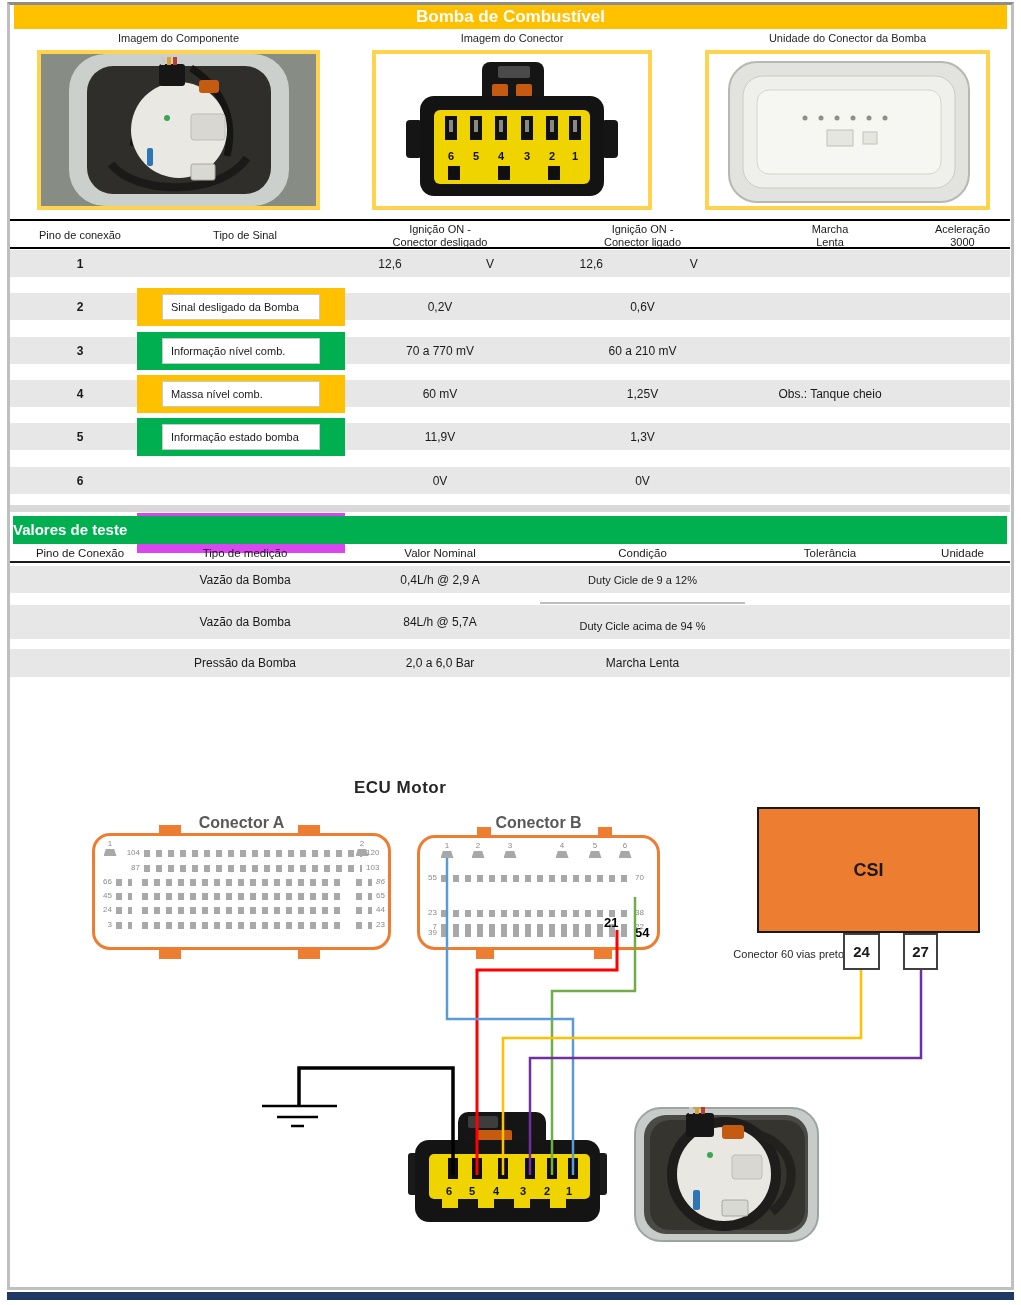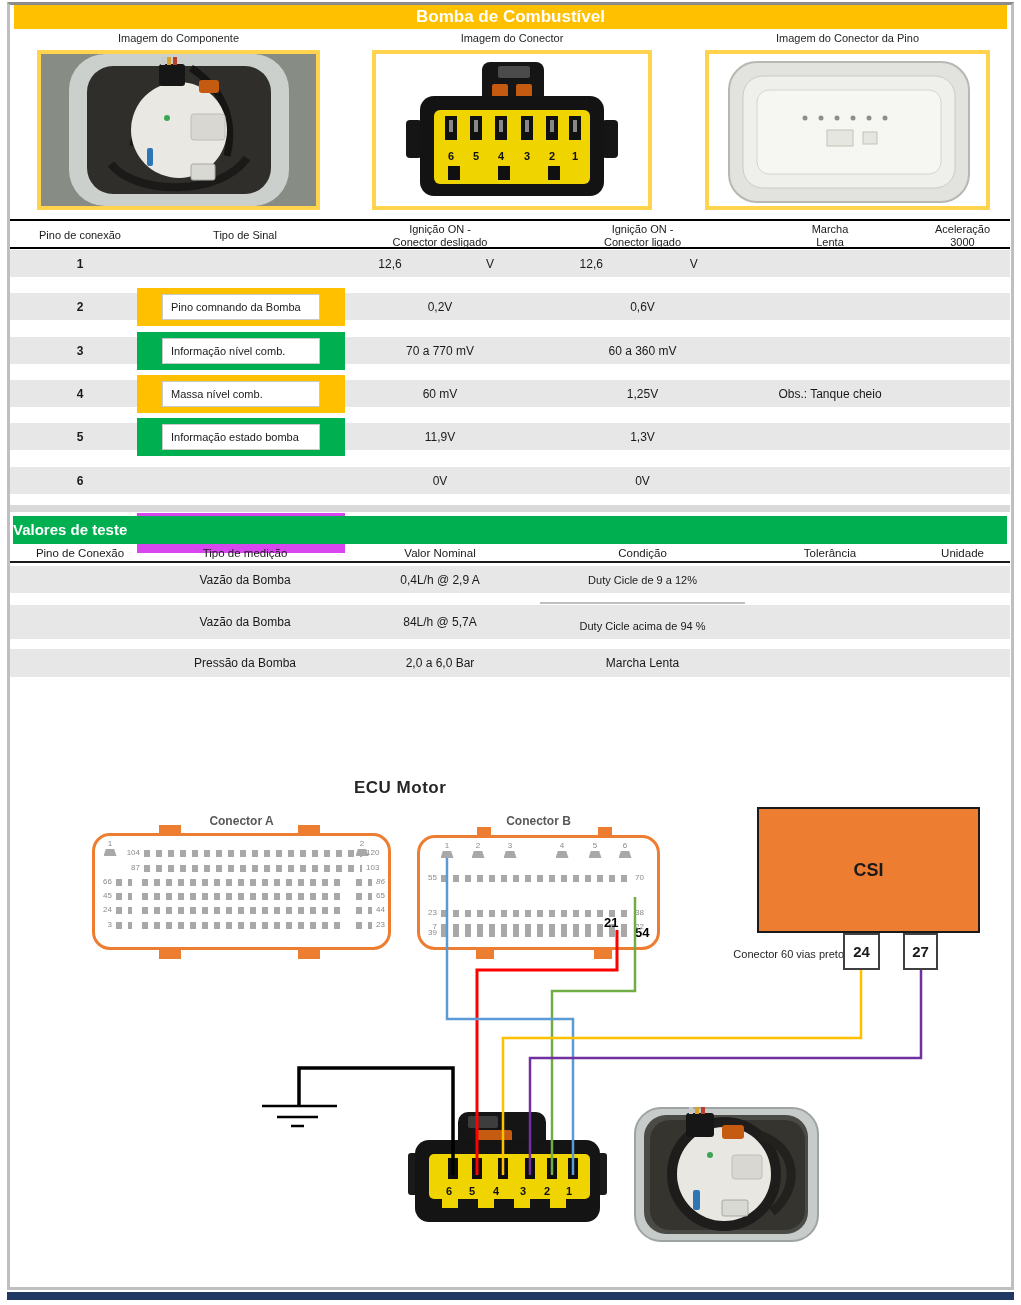--- a/index.html
+++ b/index.html
@@ -85,7 +85,7 @@
 
 <div class="caption" style="left:37px;width:283px;">Imagem do Componente</div>
 <div class="caption" style="left:372px;width:280px;">Imagem do Conector</div>
-<div class="caption" style="left:705px;width:285px;">Imagem do Conector da Pino</div>
+<div class="caption" style="left:705px;width:285px;">Unidade do Conector da Bomba</div>
 
 <div class="fig" style="left:37px;width:283px;">
   <svg width="275" height="152" viewBox="0 0 275 152">

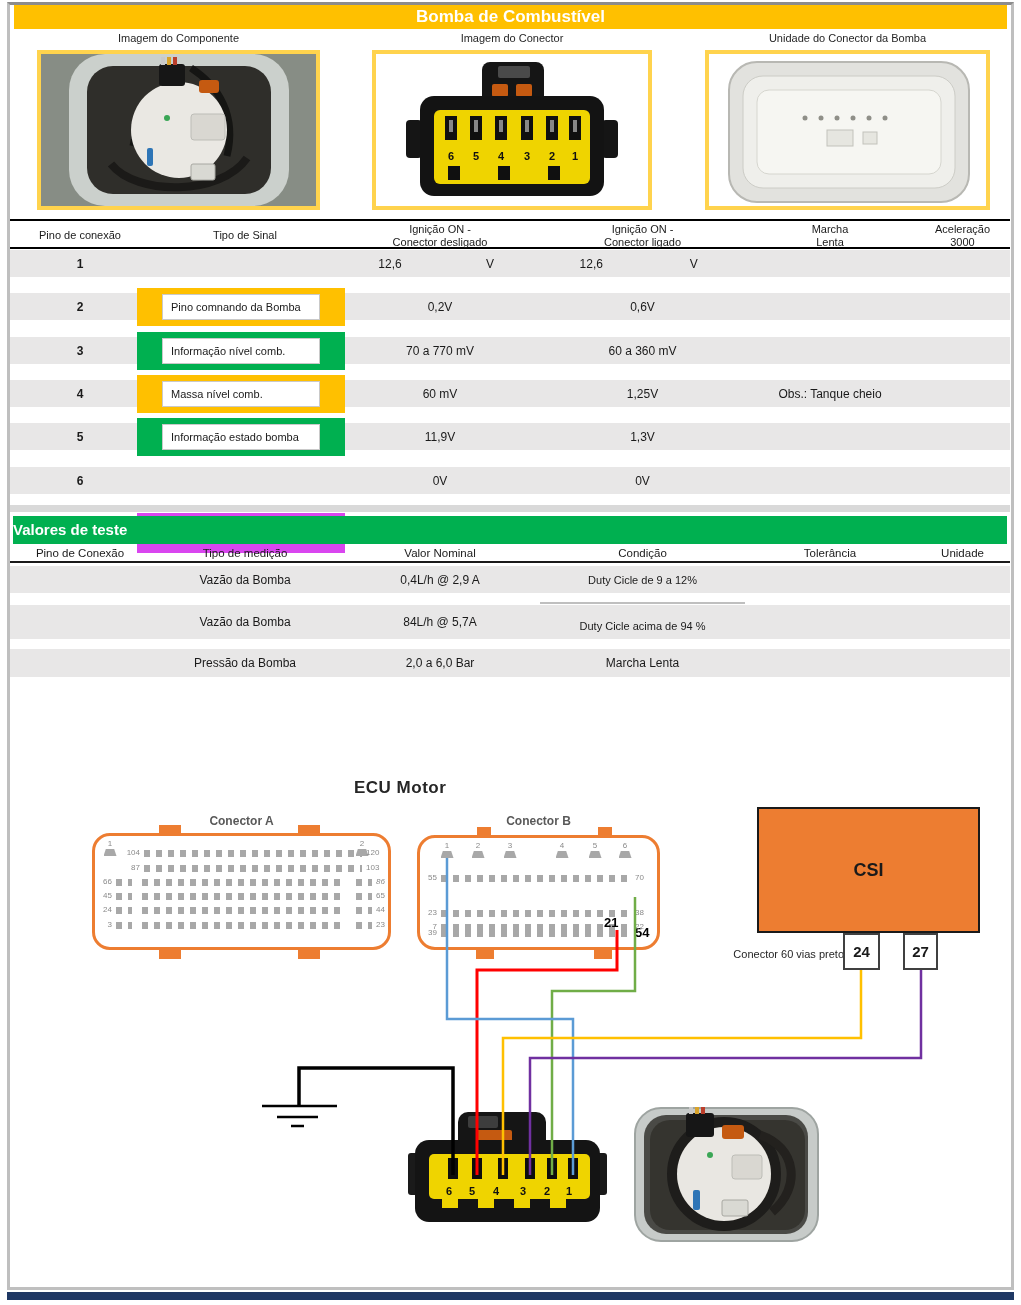--- a/index.html
+++ b/index.html
@@ -201,7 +201,7 @@
 <div class="t-row" style="top:293px;">
   <div class="cell c1 pin-no">2</div>
   <div class="sigbox sig-frame sig-yellow">
-    <div class="sig-inner">Pino comnando da Bomba</div>
+    <div class="sig-inner">Sinal desligado da Bomba</div>
   </div>
   <div class="cell c3">0,2V</div>
   <div class="cell c4">0,6V</div>

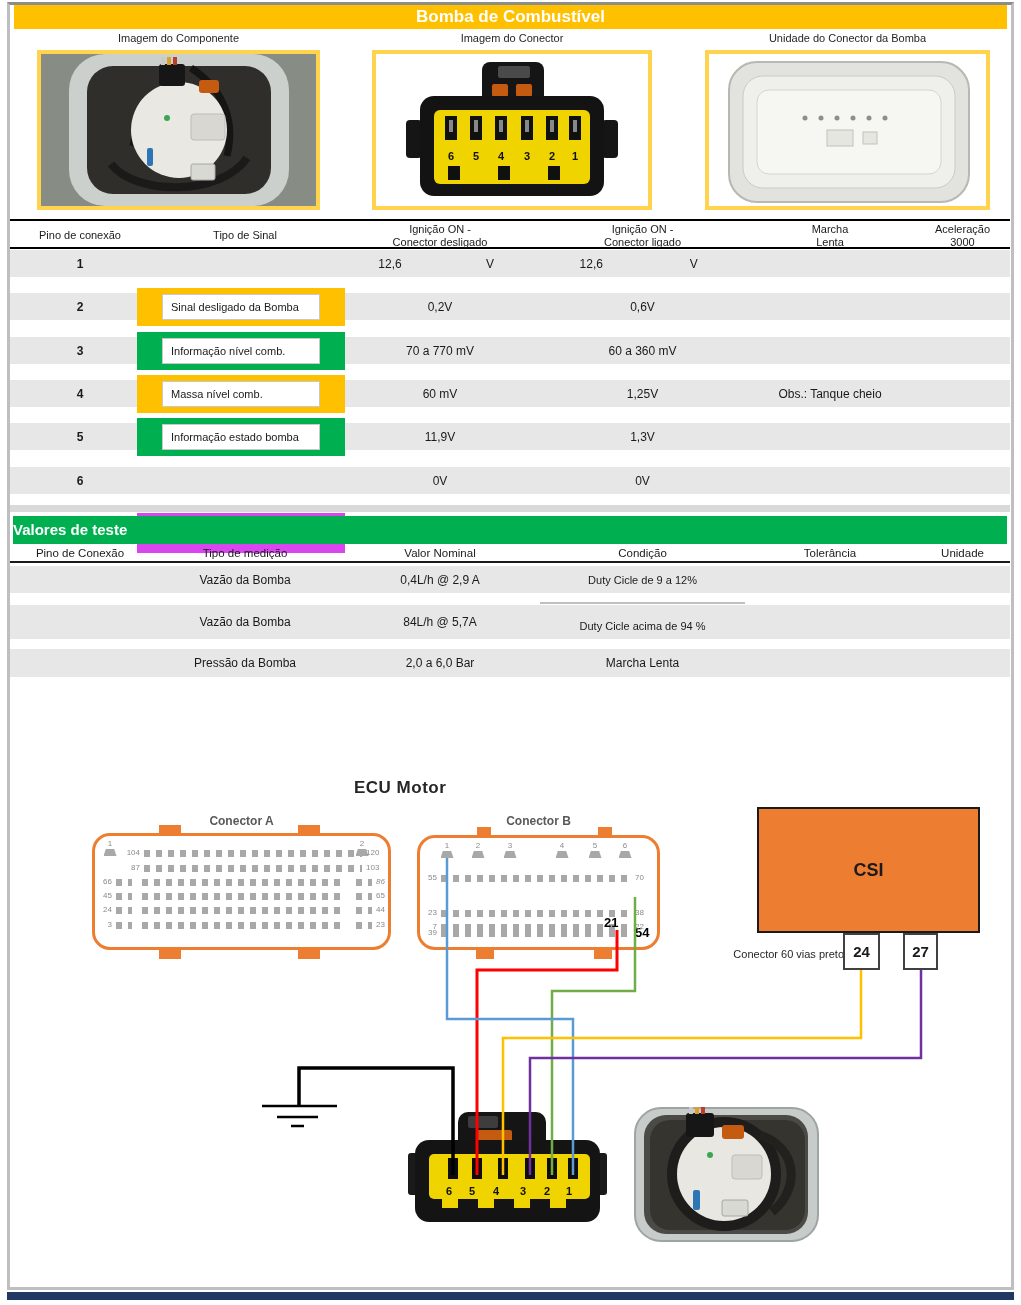--- a/index.html
+++ b/index.html
@@ -213,7 +213,7 @@
     <div class="sig-inner">Informação nível comb.</div>
   </div>
   <div class="cell c3">70 a 770 mV</div>
-  <div class="cell c4">60 a 360 mV</div>
+  <div class="cell c4">60 a 210 mV</div>
 </div>
 
 <div class="t-row" style="top:380px;">

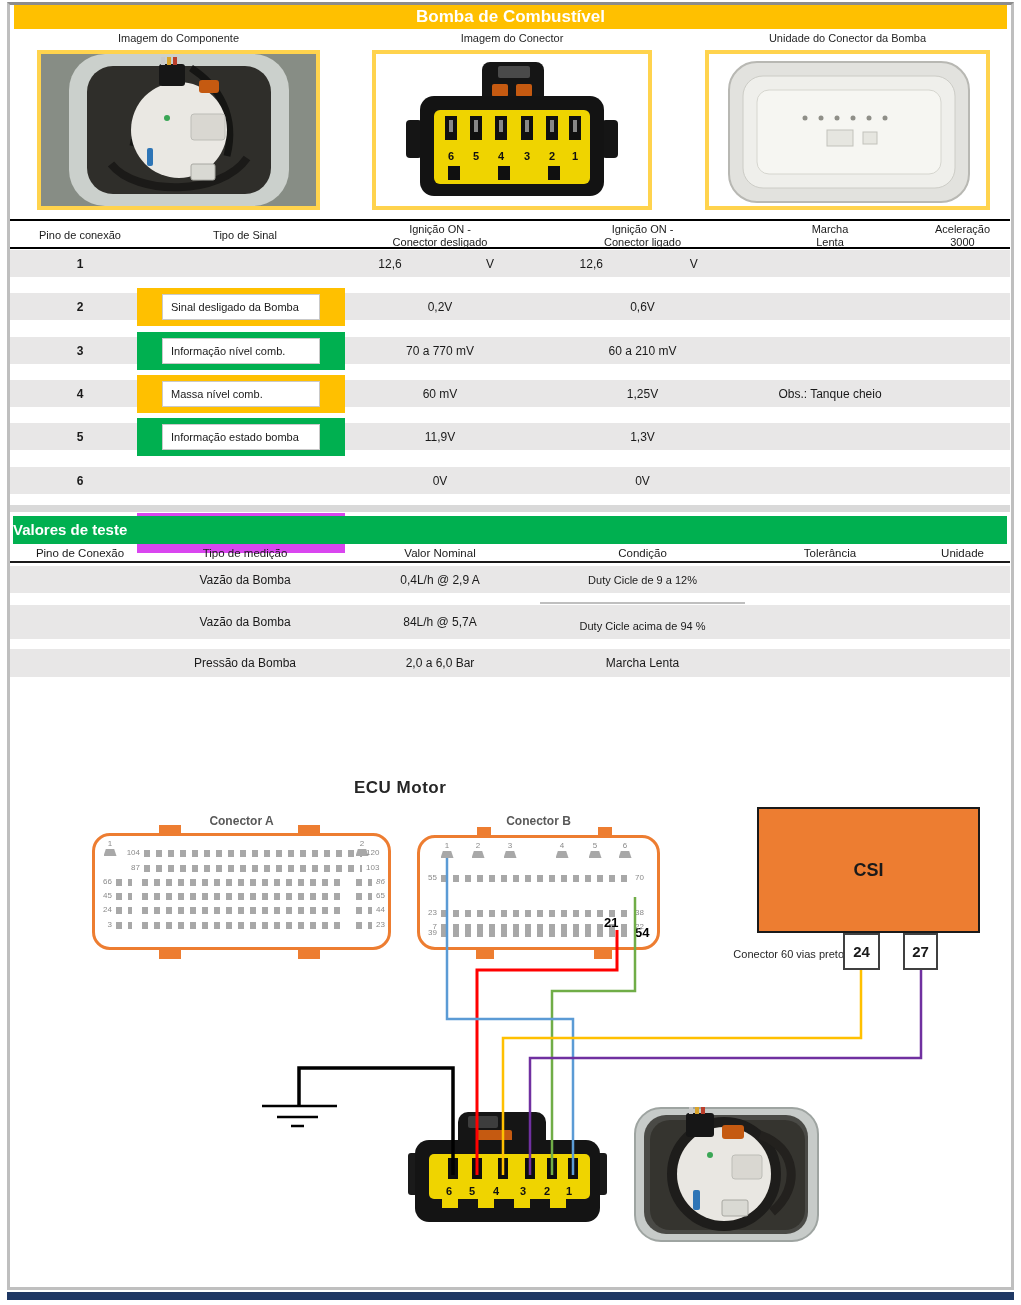--- a/index.html
+++ b/index.html
@@ -55,7 +55,7 @@
   
   .diagram { position:absolute; left:10px; top:685px; width:1001px; height:580px; }
   .ecu-title { position:absolute; left:344px; top:93px; font-size:17px; font-weight:bold; color:#262626; letter-spacing:0.5px; }
-  .conn-label { position:absolute; top:129px; font-weight:bold; font-size:12px; color:#595959; text-align:center; }
+  .conn-label { position:absolute; top:129px; font-weight:bold; font-size:16px; color:#595959; text-align:center; }
   .conn-box { position:absolute; border:3px solid #ED7D31; border-radius:18px; background:#fff; }
   .tab { position:absolute; background:#ED7D31; }
   .crow { position:absolute; height:10px; display:flex; align-items:center; gap:4px;

